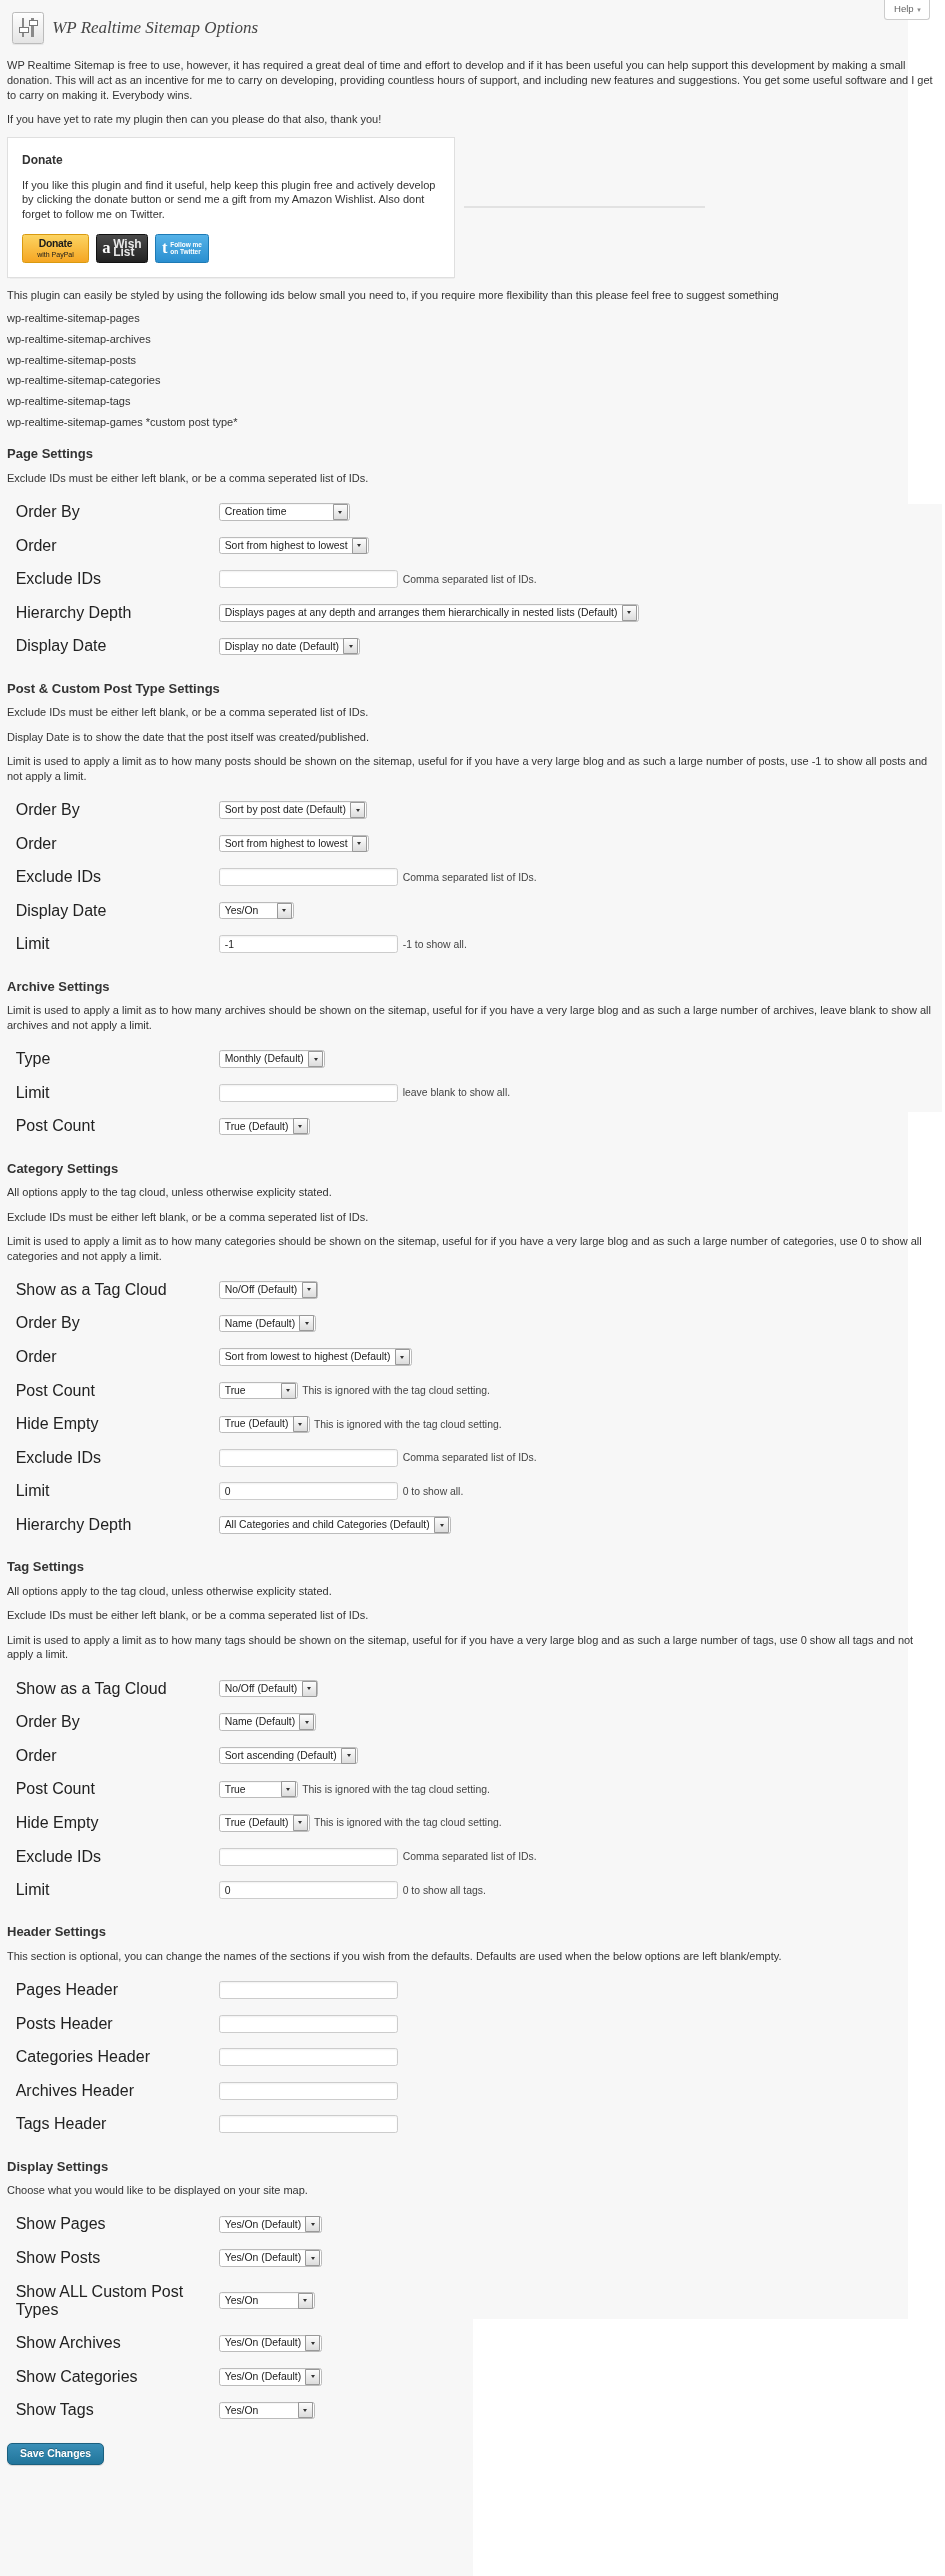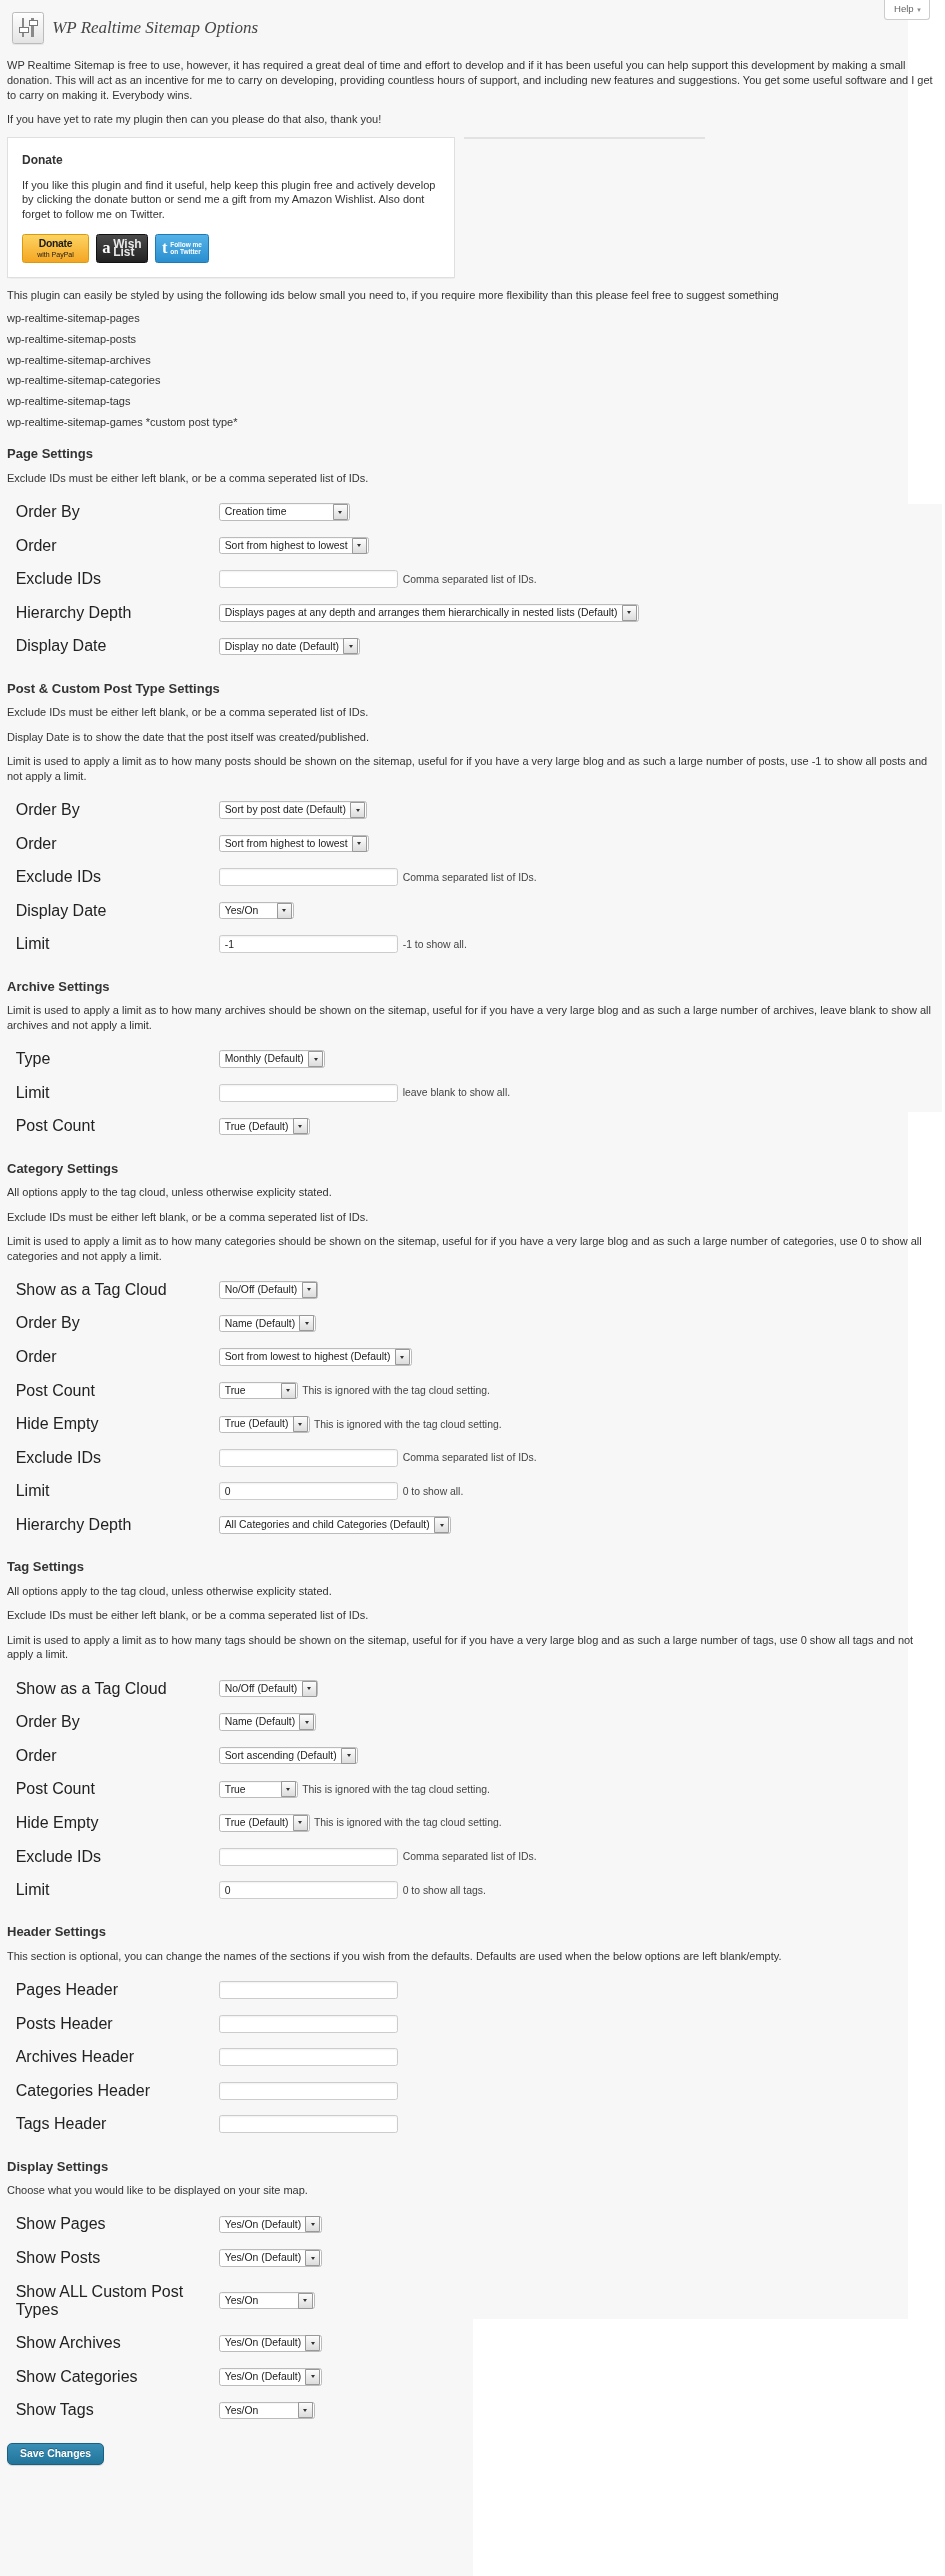--- a/index.html
+++ b/index.html
@@ -111,7 +111,7 @@
   .donate-row {
     display: flex;
     margin: 5.2px 0 0 7px;
-    align-items: flex-start;
+    align-items: center;
   }
   .donate-box {
     width: 448px;

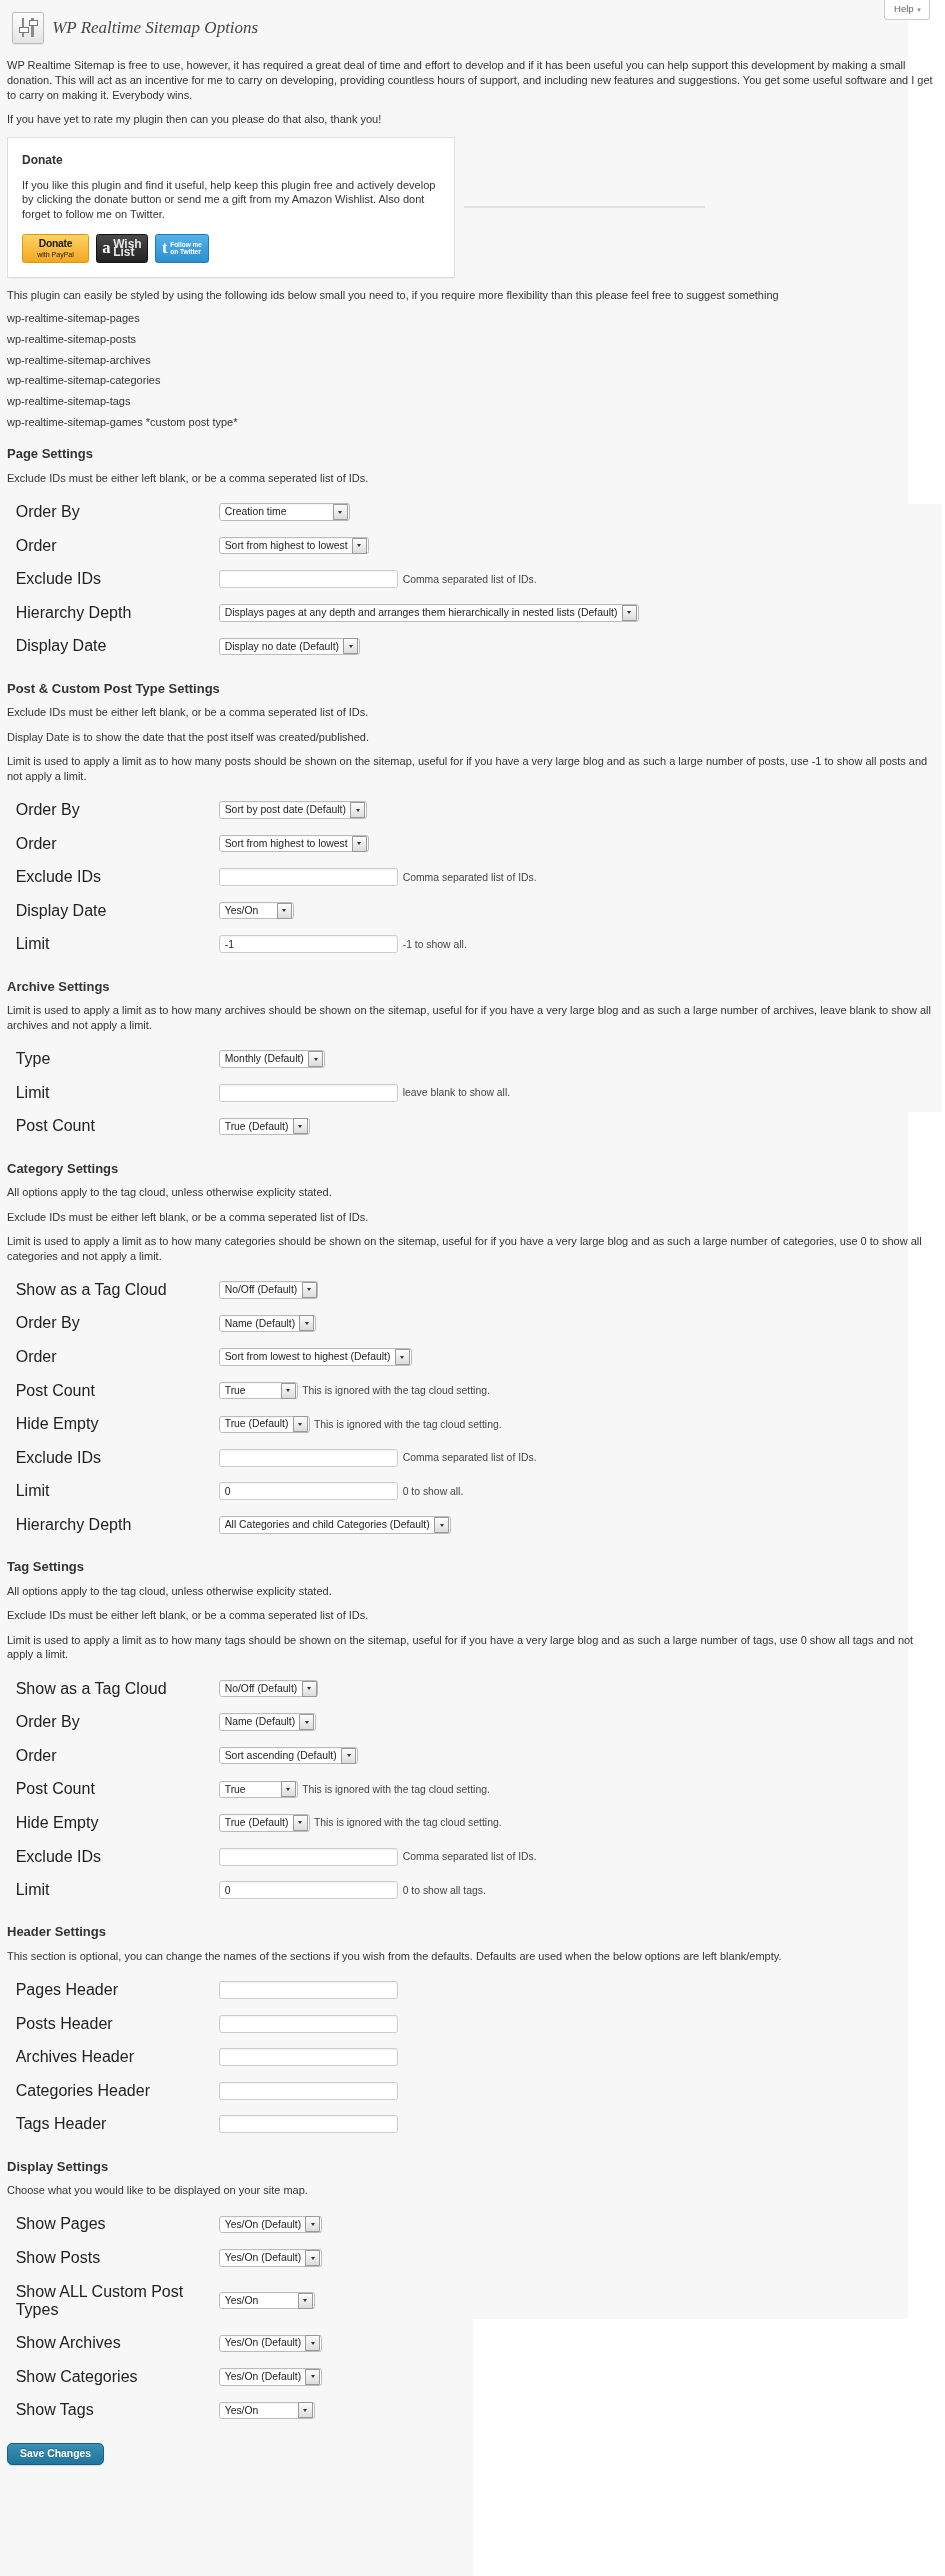--- a/index.html
+++ b/index.html
@@ -375,8 +375,8 @@
     <div class="para">This plugin can easily be styled by using the following ids below small you need to, if you require more flexibility than this please feel free to suggest something</div>
     <div id="styling-ids">
         <div class="idline">wp-realtime-sitemap-pages</div>
+        <div class="idline">wp-realtime-sitemap-archives</div>
         <div class="idline">wp-realtime-sitemap-posts</div>
-        <div class="idline">wp-realtime-sitemap-archives</div>
         <div class="idline">wp-realtime-sitemap-categories</div>
         <div class="idline">wp-realtime-sitemap-tags</div>
         <div class="idline">wp-realtime-sitemap-games *custom post type*</div>

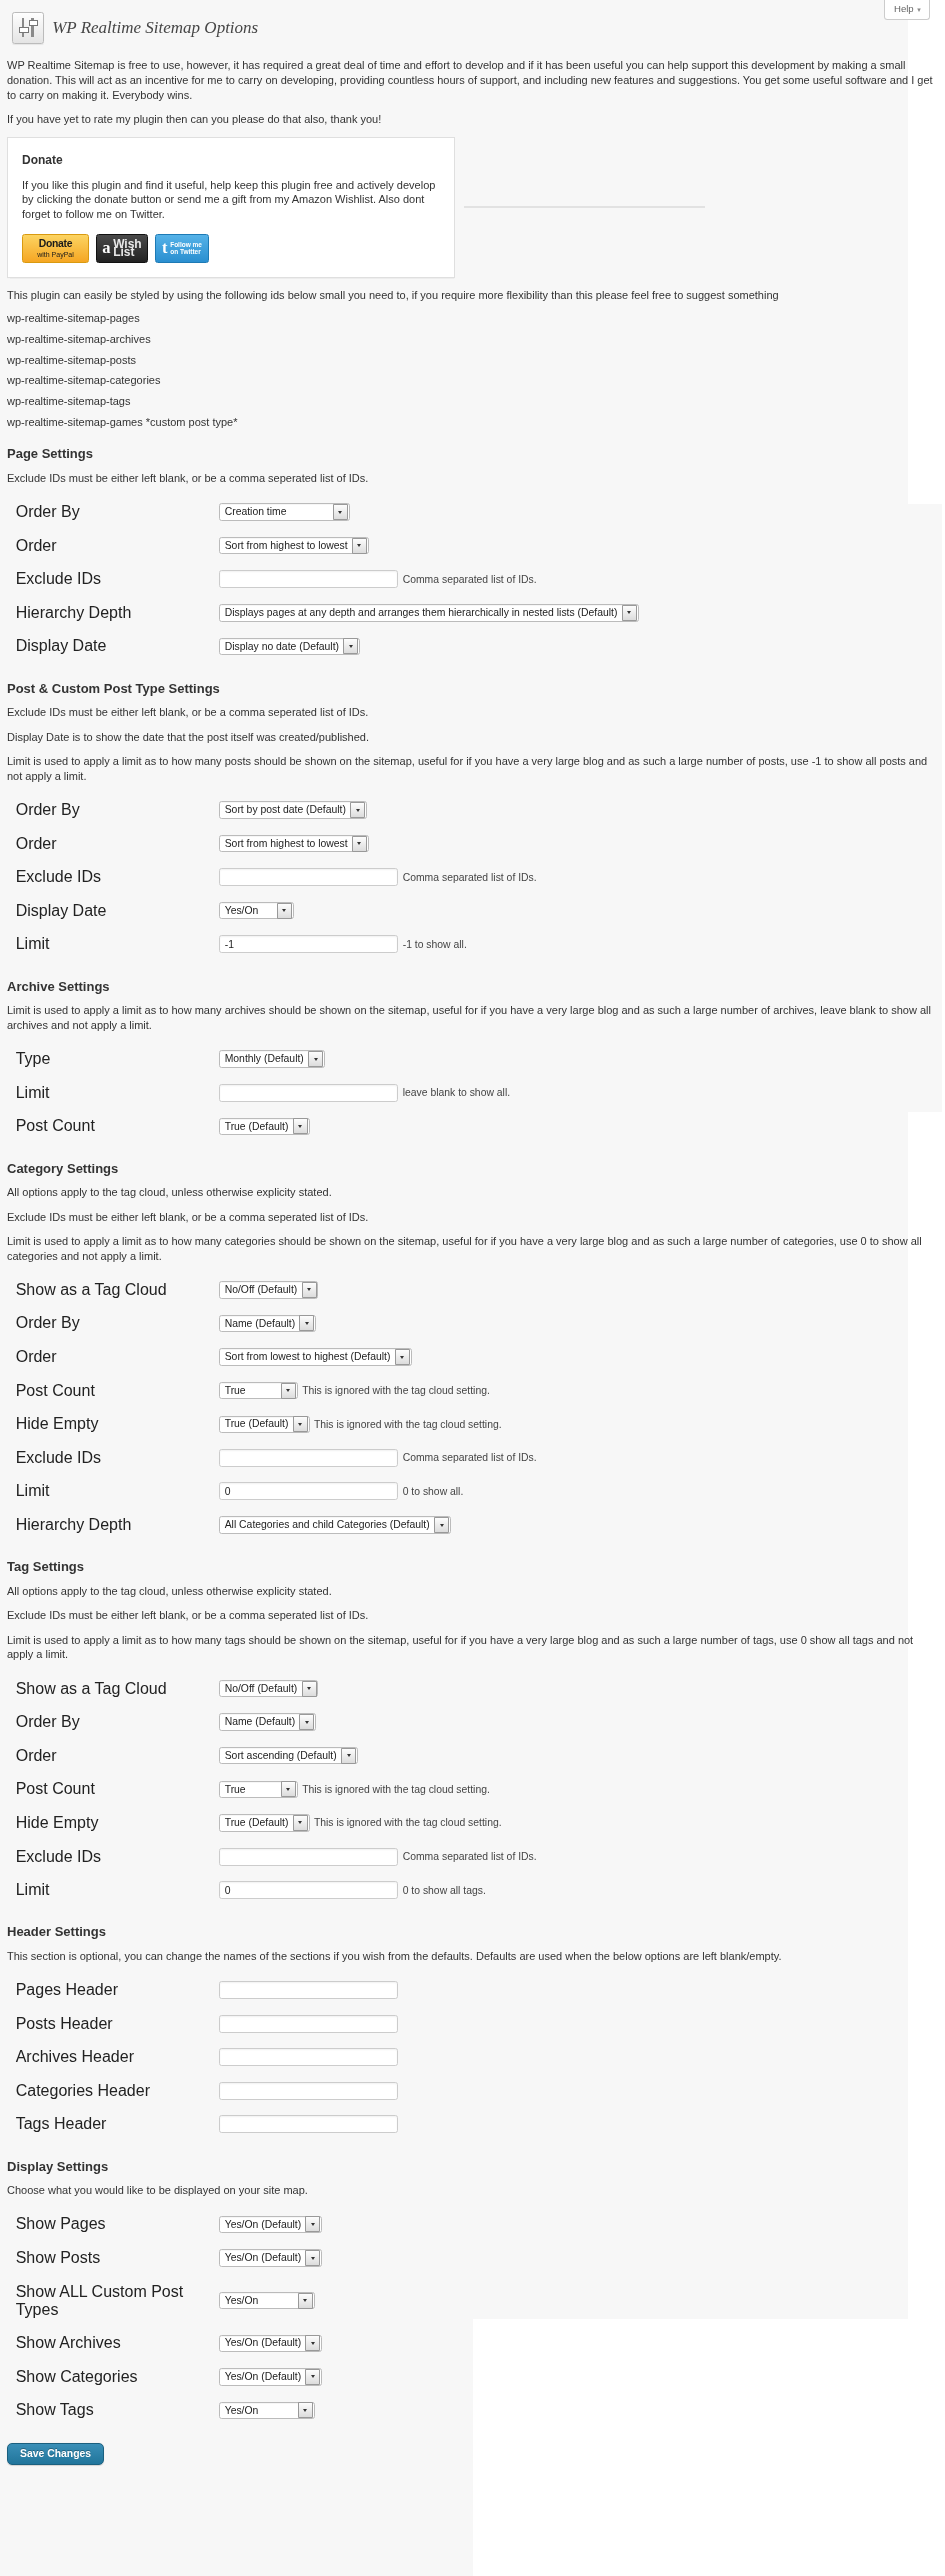--- a/index.html
+++ b/index.html
@@ -604,11 +604,11 @@
               <td><input type="text" class="txt" value="" style=""></td>
             </tr>
             <tr>
+              <th>Categories Header</th>
+              <td><input type="text" class="txt" value="" style=""></td>
+            </tr>
+            <tr>
               <th>Archives Header</th>
-              <td><input type="text" class="txt" value="" style=""></td>
-            </tr>
-            <tr>
-              <th>Categories Header</th>
               <td><input type="text" class="txt" value="" style=""></td>
             </tr>
             <tr>

